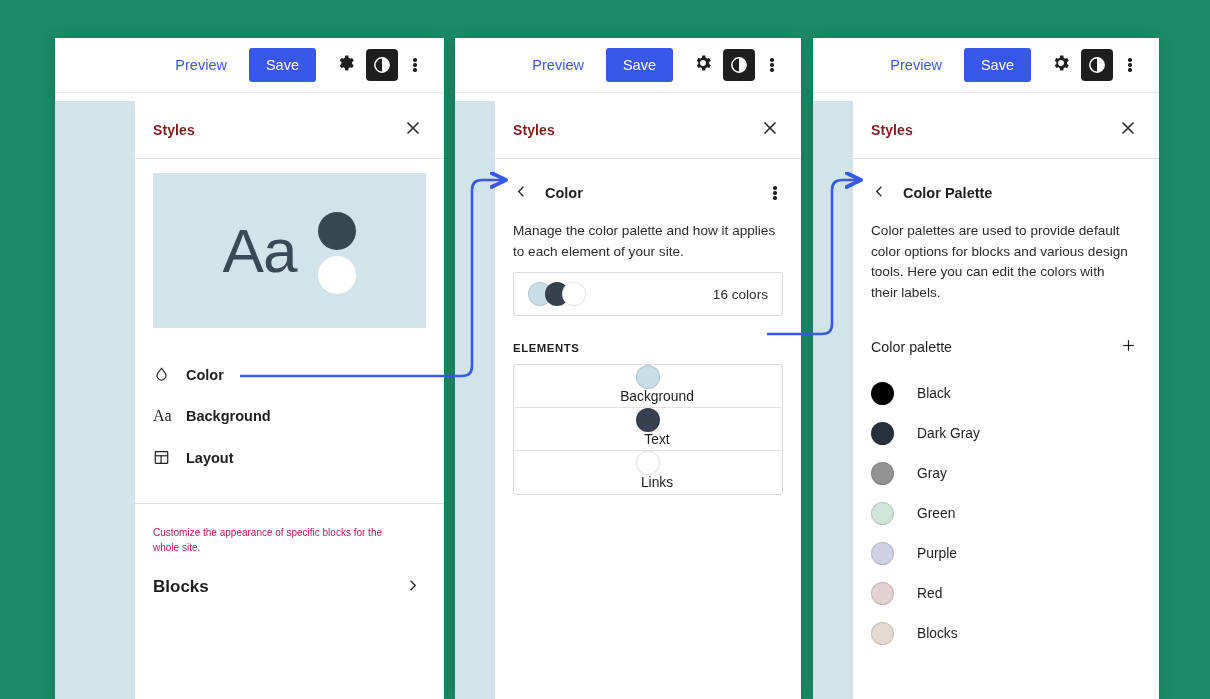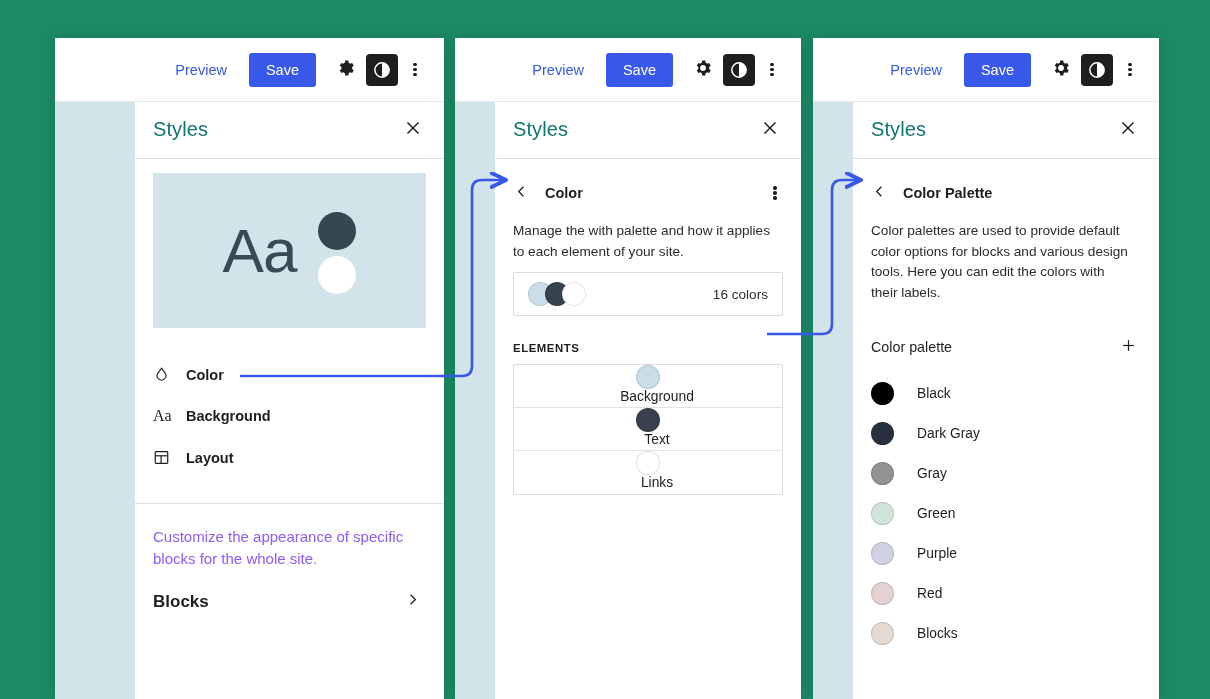--- a/index.html
+++ b/index.html
@@ -31,7 +31,7 @@
 
   
   .toolbar {
-    height: 64px;
+    height: 55px;
     background: #fff;
     border-bottom: 1px solid #e8e8e8;
     display: flex;

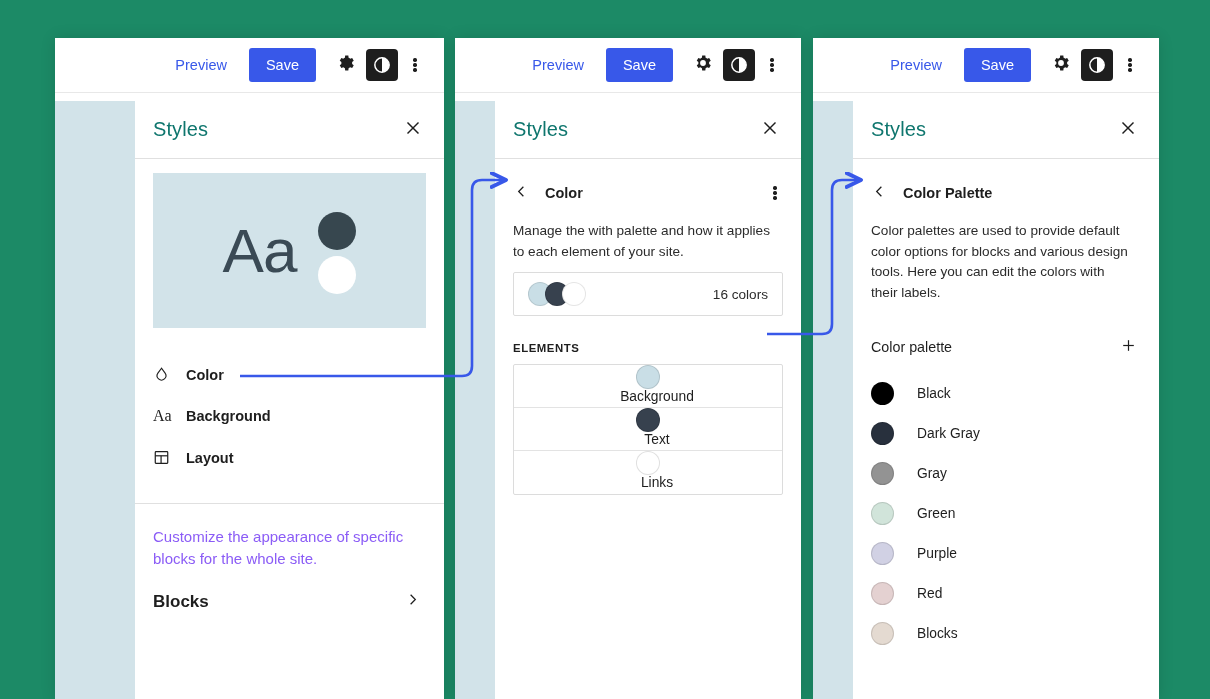--- a/index.html
+++ b/index.html
@@ -117,9 +117,9 @@
     padding: 0 16px 0 18px;
   }
   .styles-title {
-    font-size: 20px;
-    font-weight: 400;
-    color: #0f766e;
+    font-size: 14px;
+    font-weight: 700;
+    color: #7f1d1d;
     flex: 1;
     letter-spacing: .1px;
   }

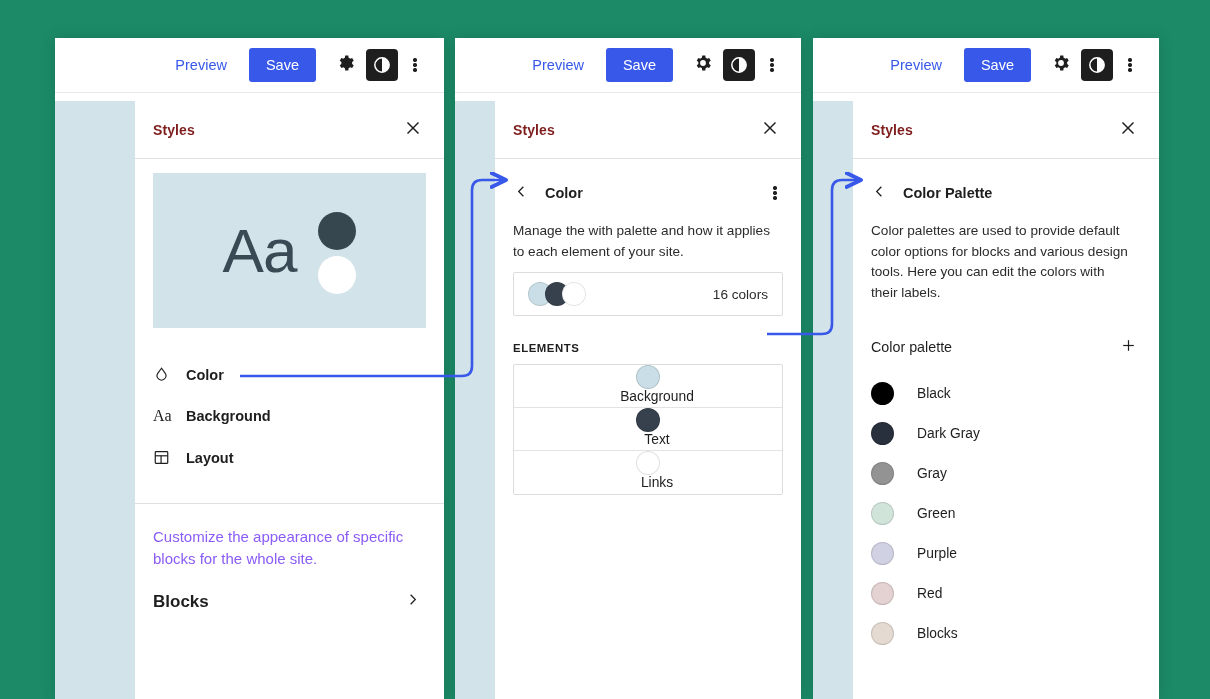--- a/index.html
+++ b/index.html
@@ -468,7 +468,7 @@
         </span>
       </div>
 
-      <div class="desc">Manage the with palette and how it applies to each element of your site.</div>
+      <div class="desc">Manage the color palette and how it applies to each element of your site.</div>
 
 
       <div class="box">

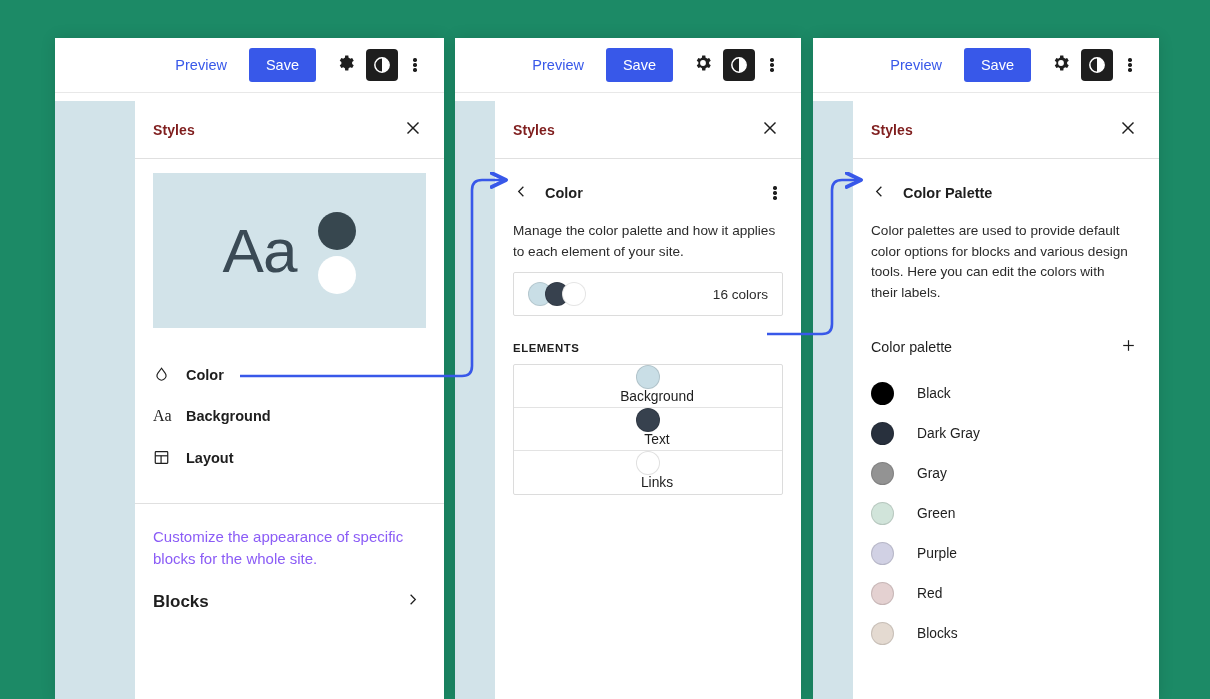--- a/index.html
+++ b/index.html
@@ -192,8 +192,8 @@
 
   .blocks-sec { padding: 22px 18px 0 18px; }
   .blocks-desc {
-    font-size: 15px;
-    color: #8b5cf6;
+    font-size: 10px;
+    color: #be185d;
     line-height: 1.45;
     max-width: 255px;
   }

